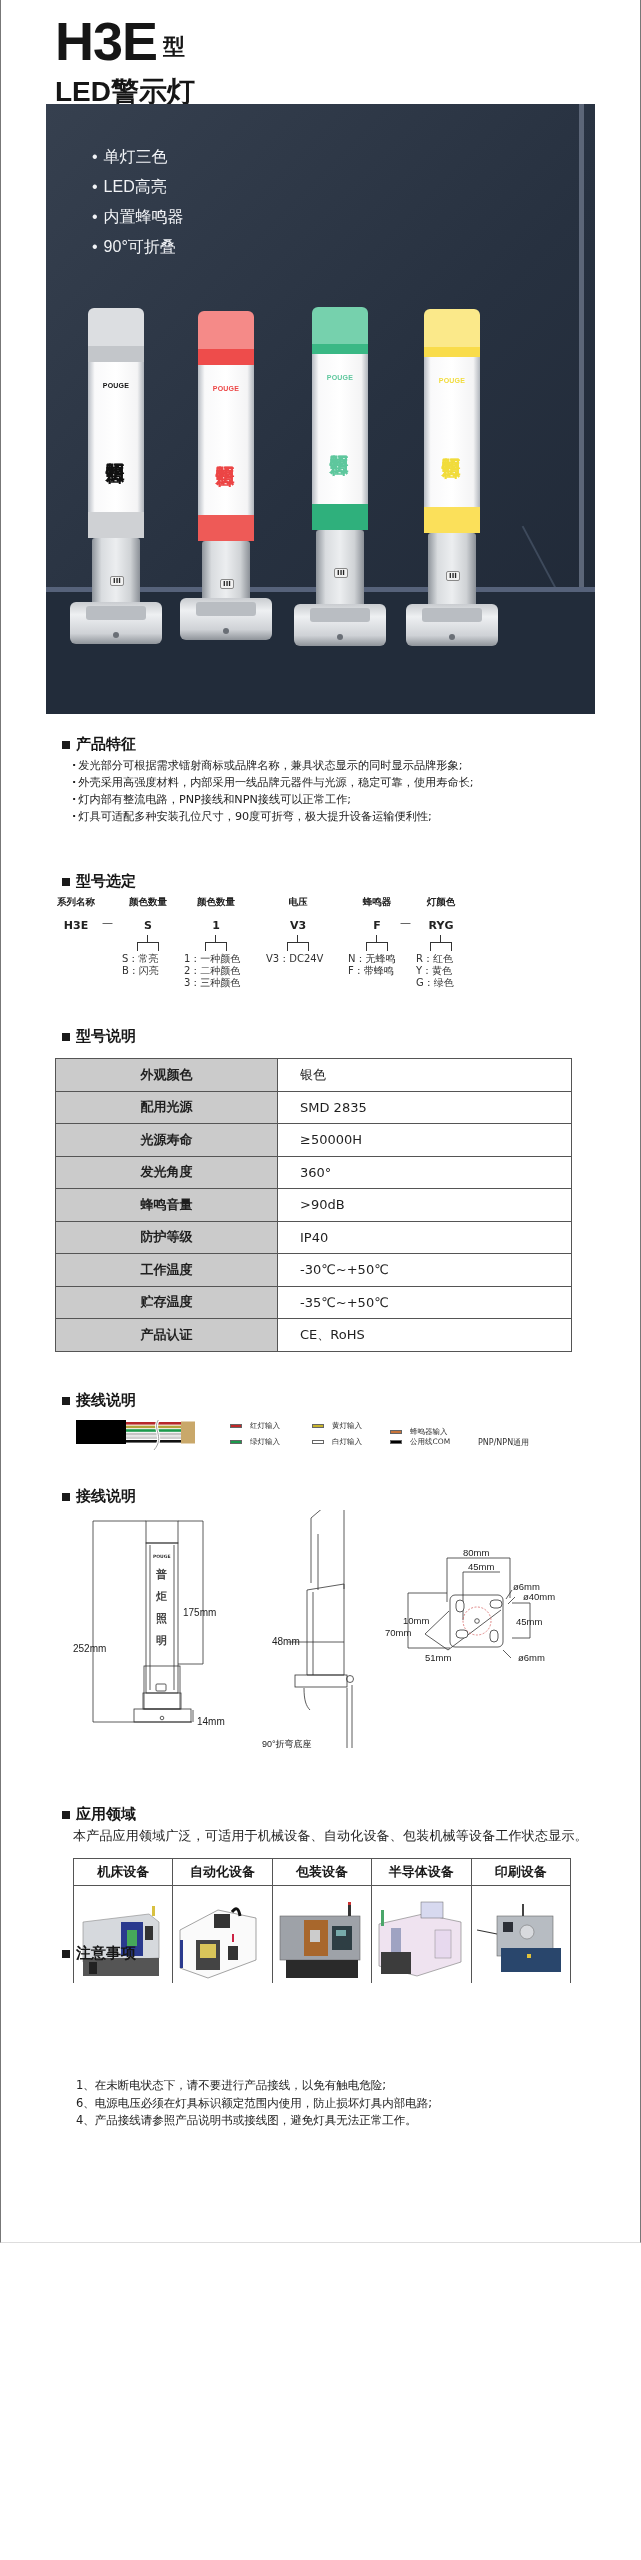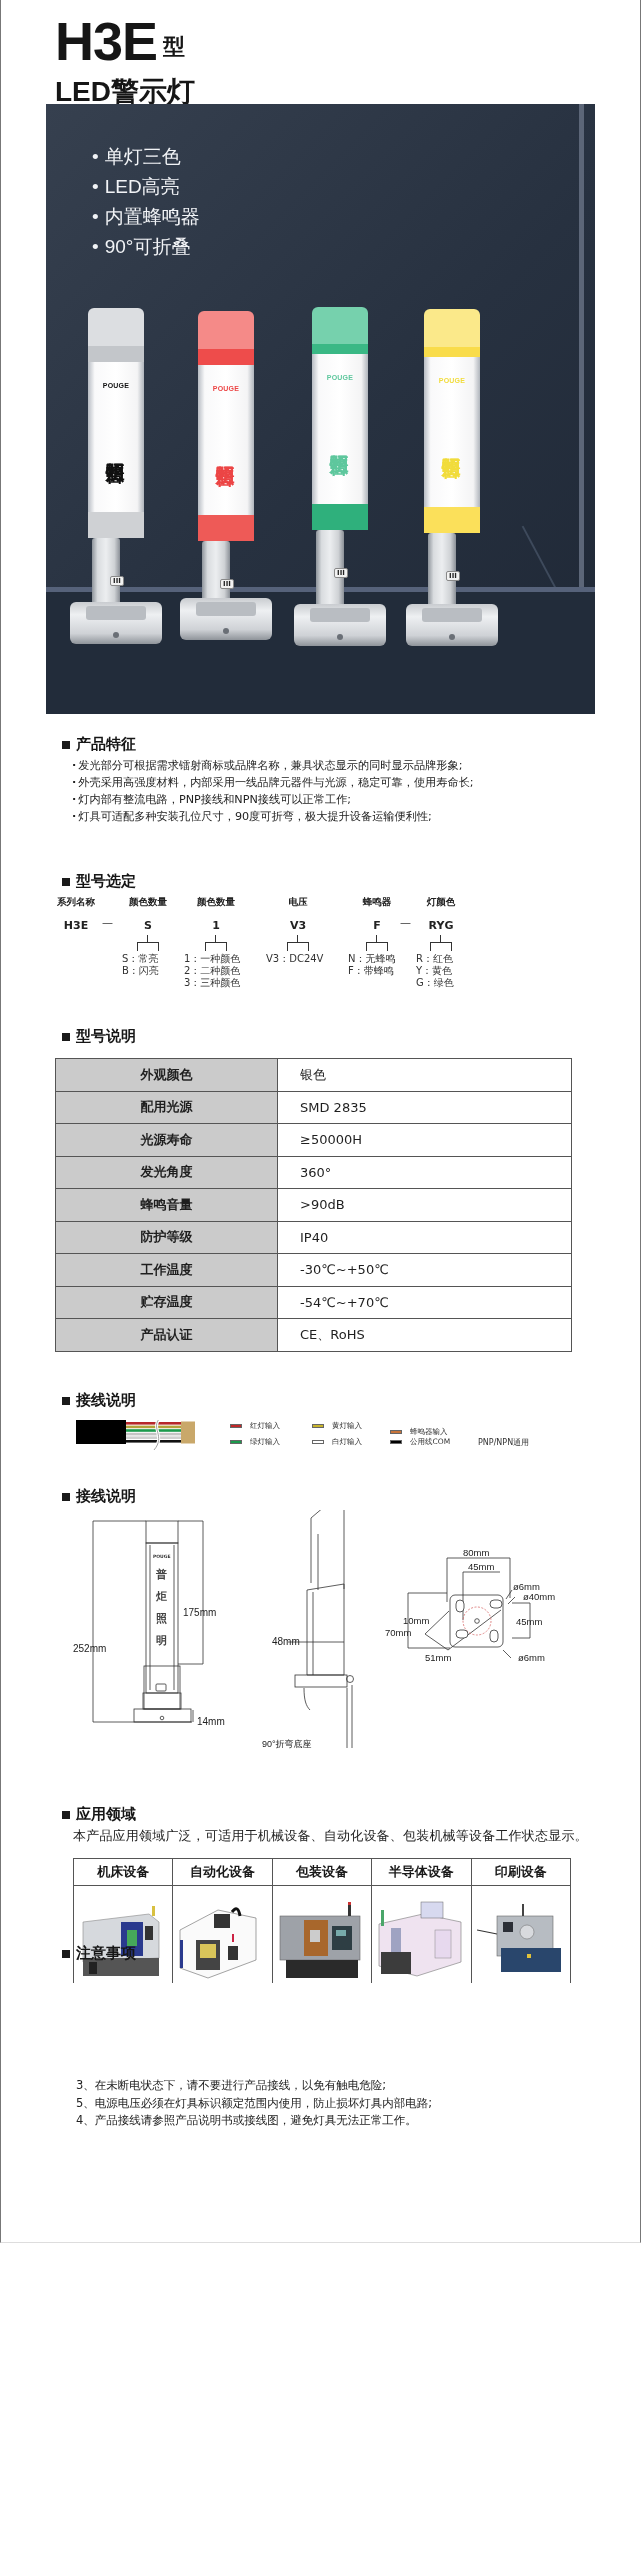--- a/index.html
+++ b/index.html
@@ -20,7 +20,7 @@
   .hero-shelf-bottom { position: absolute; left: 0; top: 488px; width: 549px; height: 122px; background: #222c3a; }
   .hero-diag { position: absolute; left: 492px; top: 418px; width: 2px; height: 70px; background: #3e4a5c; transform: rotate(-28deg); }
   .hero-bullets { position: absolute; left: 46px; top: 38px; list-style: none; }
-  .hero-bullets li { color: #f1f3f6; font-size: 19px; line-height: 30px; font-family: "Liberation Sans", sans-serif; }
+  .hero-bullets li { color: #f1f3f6; font-size: 16px; line-height: 30px; font-family: "Liberation Sans", sans-serif; }
   .hero-bullets li::before { content: "•"; margin-right: 6px; }
 
   .lamp { position: absolute; width: 92px; }

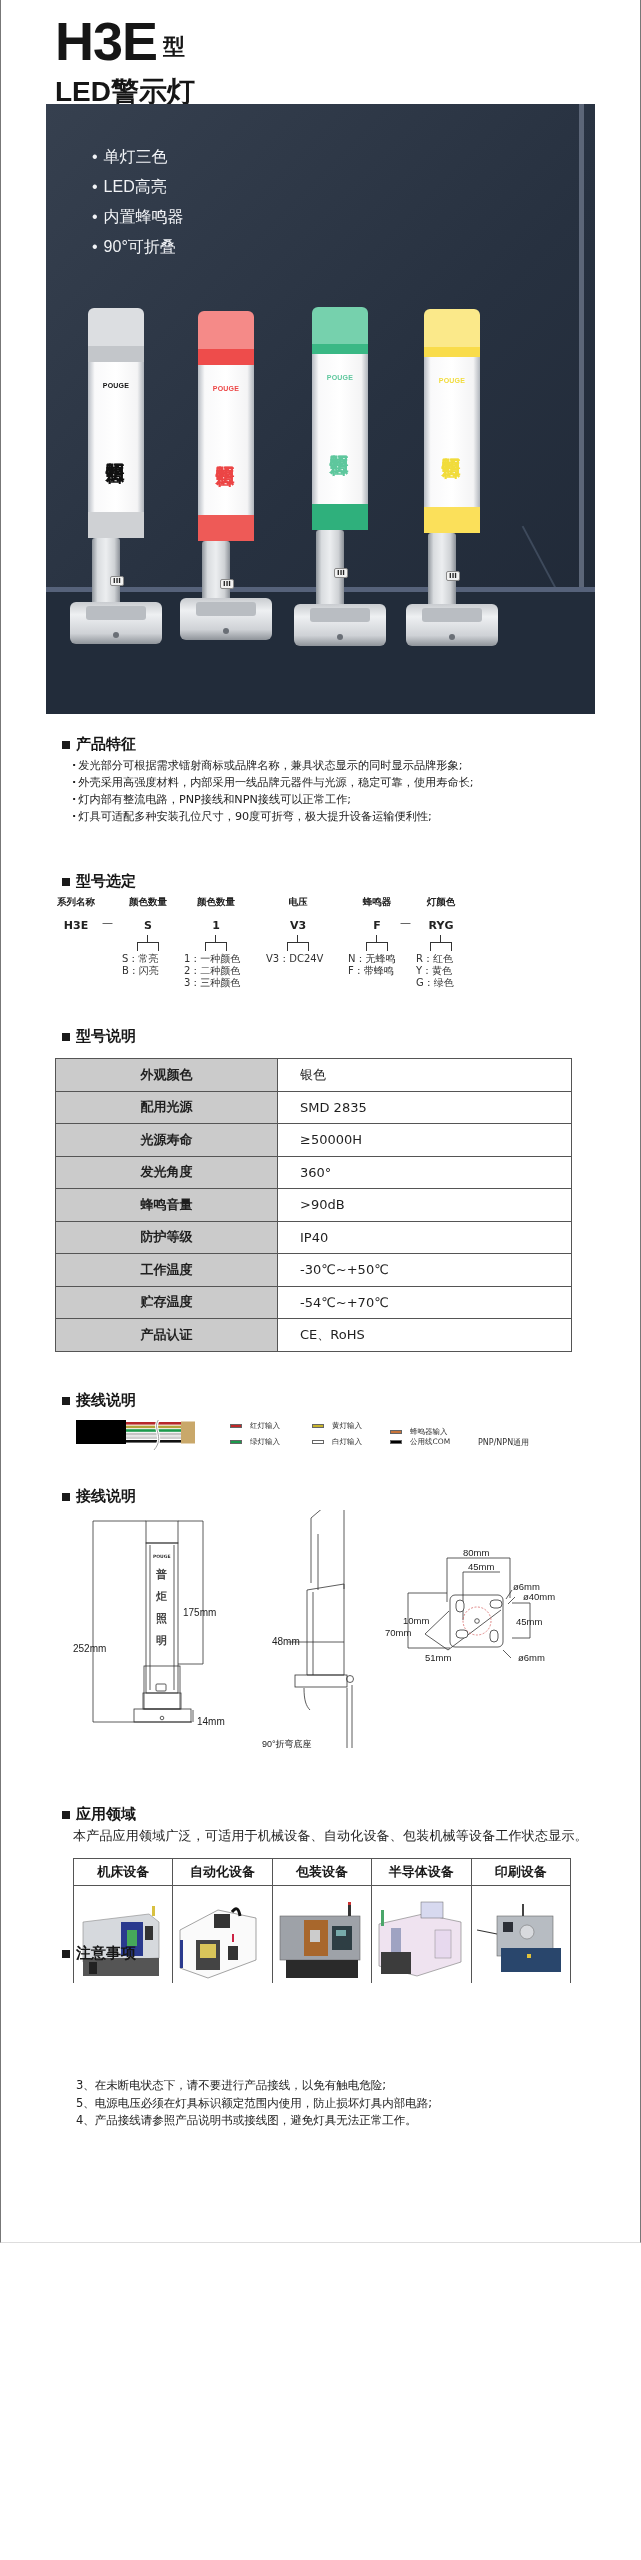--- a/index.html
+++ b/index.html
@@ -30,7 +30,7 @@
   .lamp .brand { display: block; font-family: "Liberation Sans", sans-serif; font-weight: 700; font-size: 7px; margin-top: 20px; letter-spacing: 0.2px; }
   .lamp .chars { display: block; font-weight: 700; font-size: 19px; line-height: 26px; margin-top: 4px; }
   .lamp .lower-cap { position: absolute; left: 18px; width: 56px; height: 26px; }
-  .lamp .body { position: absolute; left: 22px; width: 28px; height: 78px; background: linear-gradient(90deg,#8e949b 0%,#d9dcdf 20%,#eceef0 50%,#cfd2d5 80%,#8b9097 100%); border-radius: 3px; }
+  .lamp .body { position: absolute; left: 22px; width: 48px; height: 78px; background: linear-gradient(90deg,#8e949b 0%,#d9dcdf 20%,#eceef0 50%,#cfd2d5 80%,#8b9097 100%); border-radius: 3px; }
   .lamp .vent { position: absolute; left: 18px; top: 38px; width: 14px; height: 10px; background: #f2f2f2; border: 1px solid #888; border-radius: 2px; font-size: 7px; line-height: 8px; text-align: center; color: #222; font-weight: 700; }
   .lamp .base { position: absolute; left: 0; width: 92px; height: 42px; background: linear-gradient(180deg,#c9ccd0 0%,#eef0f2 30%,#cfd2d6 75%,#8f949a 100%); border-radius: 6px; }
   .lamp .base-inner { position: absolute; left: 16px; top: 4px; width: 60px; height: 14px; background: #b9bdc2; border-radius: 3px; }

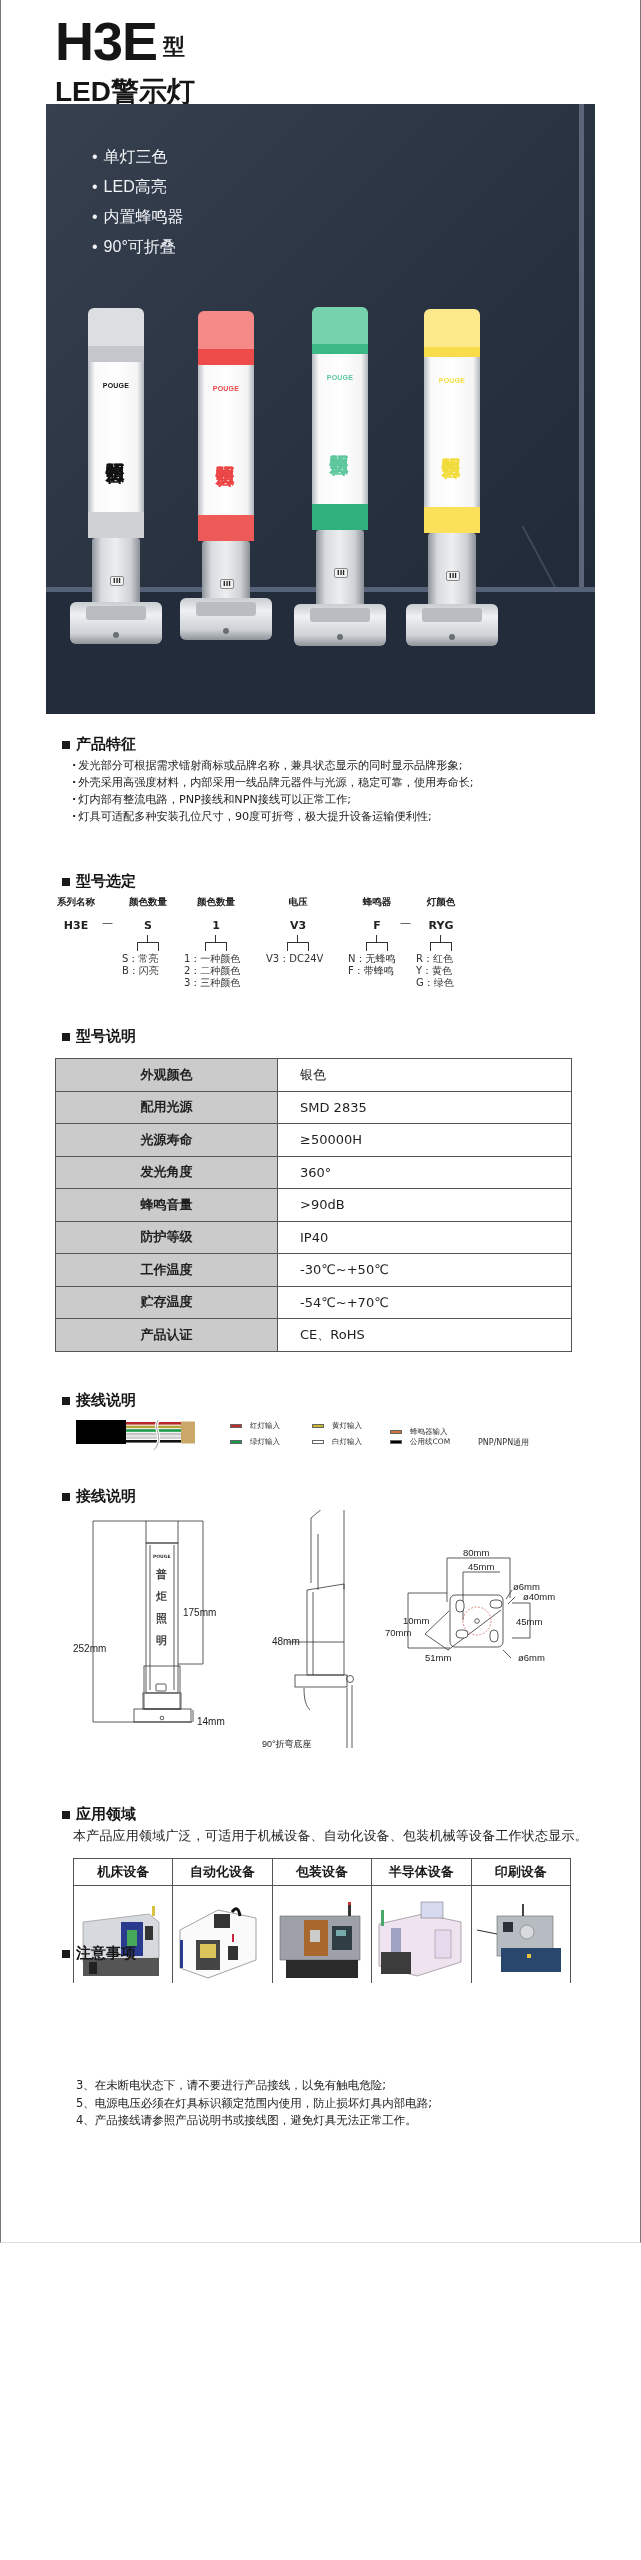--- a/index.html
+++ b/index.html
@@ -274,7 +274,7 @@
       </tr>
   <tr>
         <td class="k">贮存温度</td>
-        <td class="v">-54℃~+70℃</td>
+        <td class="v">-35℃~+50℃</td>
       </tr>
   <tr>
         <td class="k">产品认证</td>

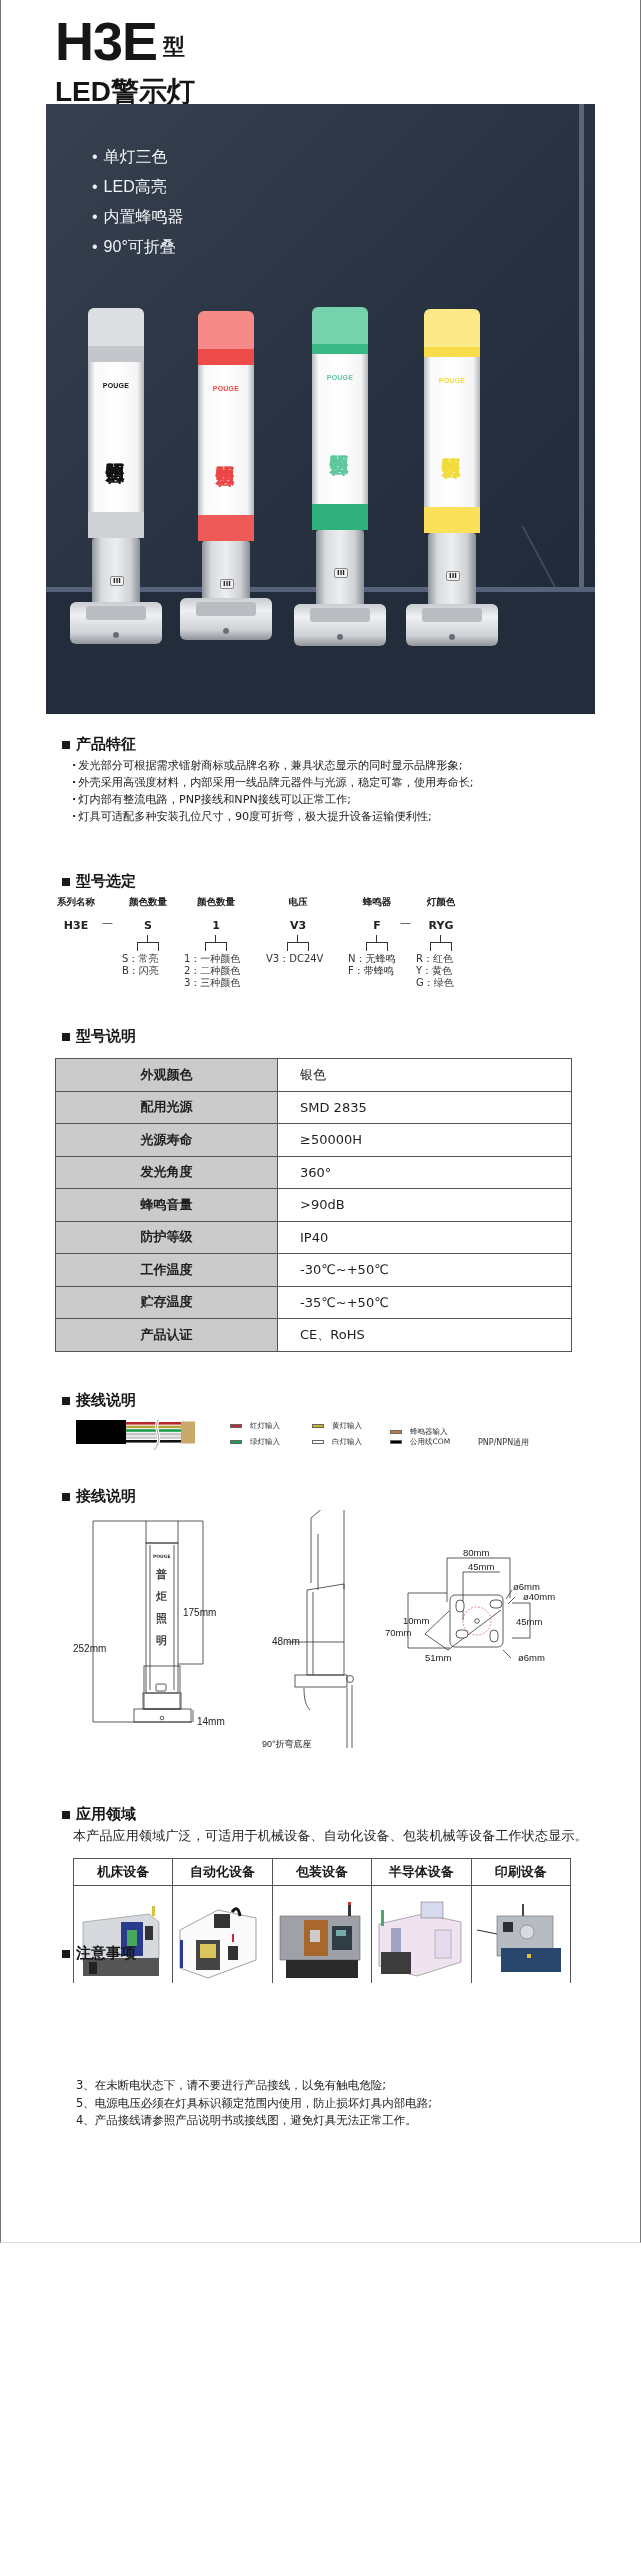--- a/index.html
+++ b/index.html
@@ -496,7 +496,7 @@
     <span>注意事项</span>
   </div>
 <ul class="notes">
-  <li>3、在未断电状态下，请不要进行产品接线，以免有触电危险;</li>
+  <li>1、在未断电状态下，请不要进行产品接线，以免有触电危险;</li>
   <li>5、电源电压必须在灯具标识额定范围内使用，防止损坏灯具内部电路;</li>
   <li>4、产品接线请参照产品说明书或接线图，避免灯具无法正常工作。</li>
 </ul>

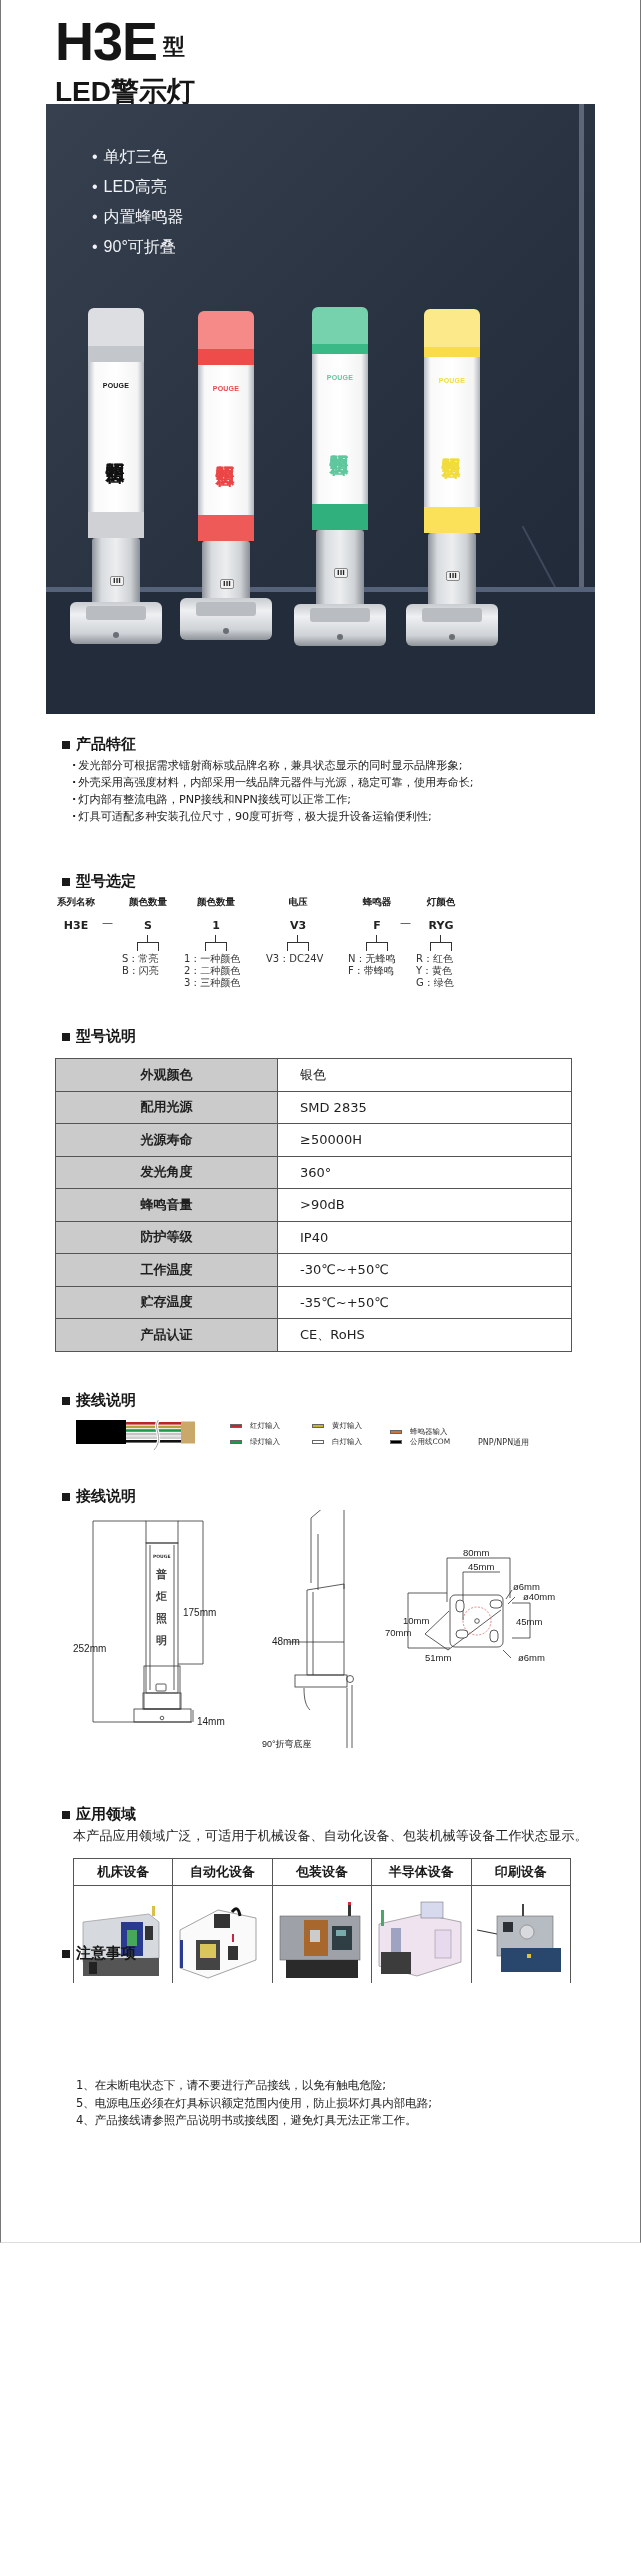--- a/index.html
+++ b/index.html
@@ -497,7 +497,7 @@
   </div>
 <ul class="notes">
   <li>1、在未断电状态下，请不要进行产品接线，以免有触电危险;</li>
-  <li>5、电源电压必须在灯具标识额定范围内使用，防止损坏灯具内部电路;</li>
+  <li>6、电源电压必须在灯具标识额定范围内使用，防止损坏灯具内部电路;</li>
   <li>4、产品接线请参照产品说明书或接线图，避免灯具无法正常工作。</li>
 </ul>
 

